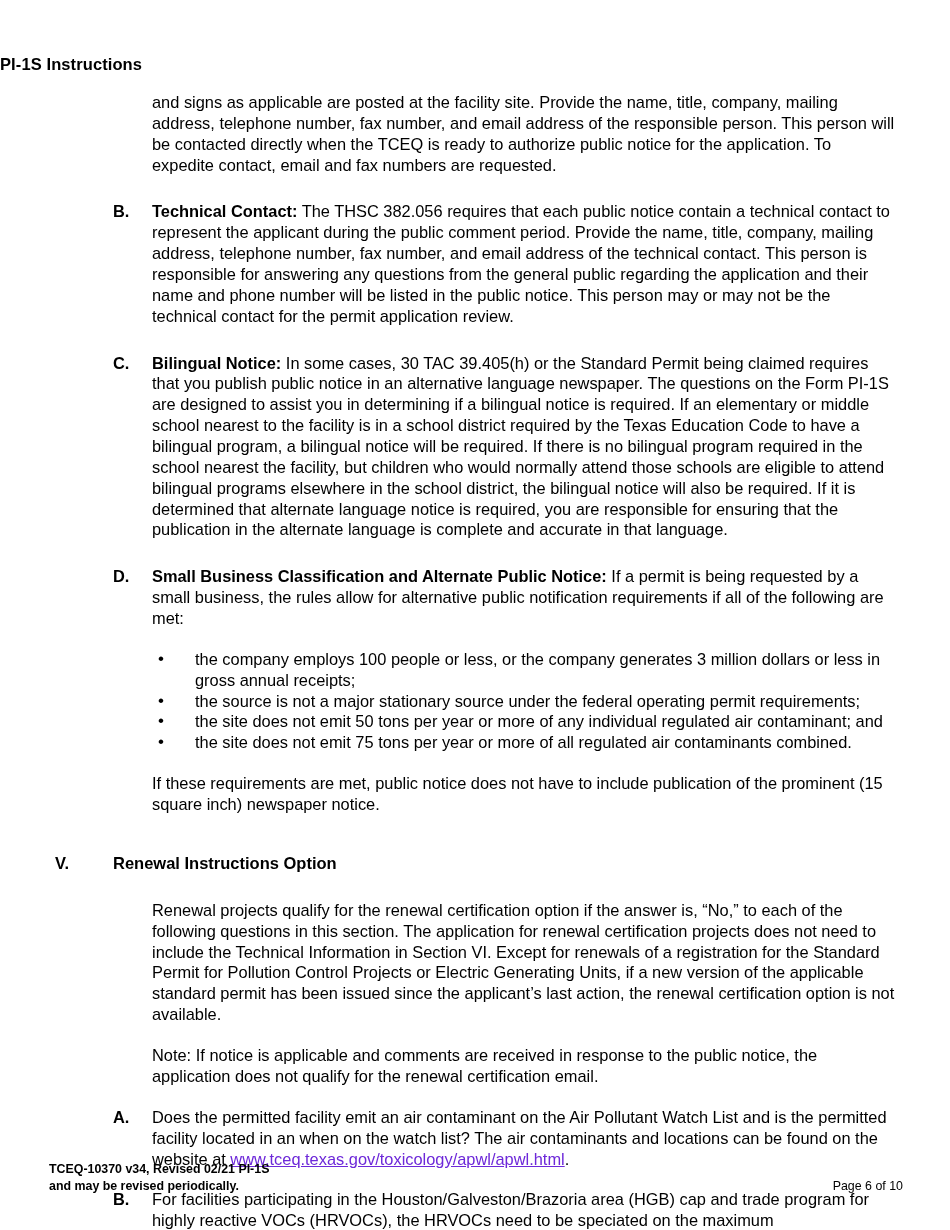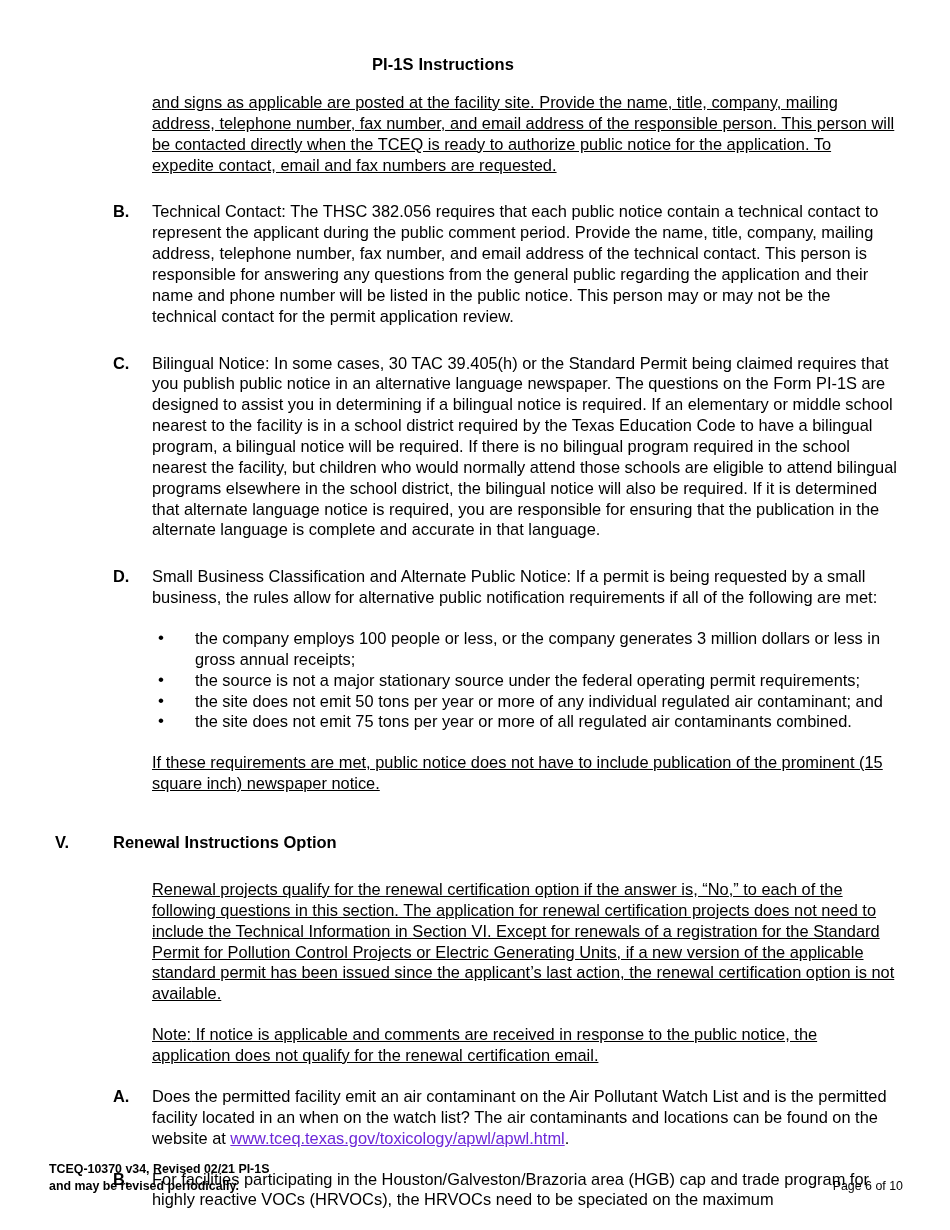--- a/index.html
+++ b/index.html
@@ -29,7 +29,7 @@
     top: 55px;
     left: 0;
     right: 64px;
-    text-align: center;
+    text-align: left;
     font-size: 16.5px;
     font-weight: bold;
     letter-spacing: 0.1px;

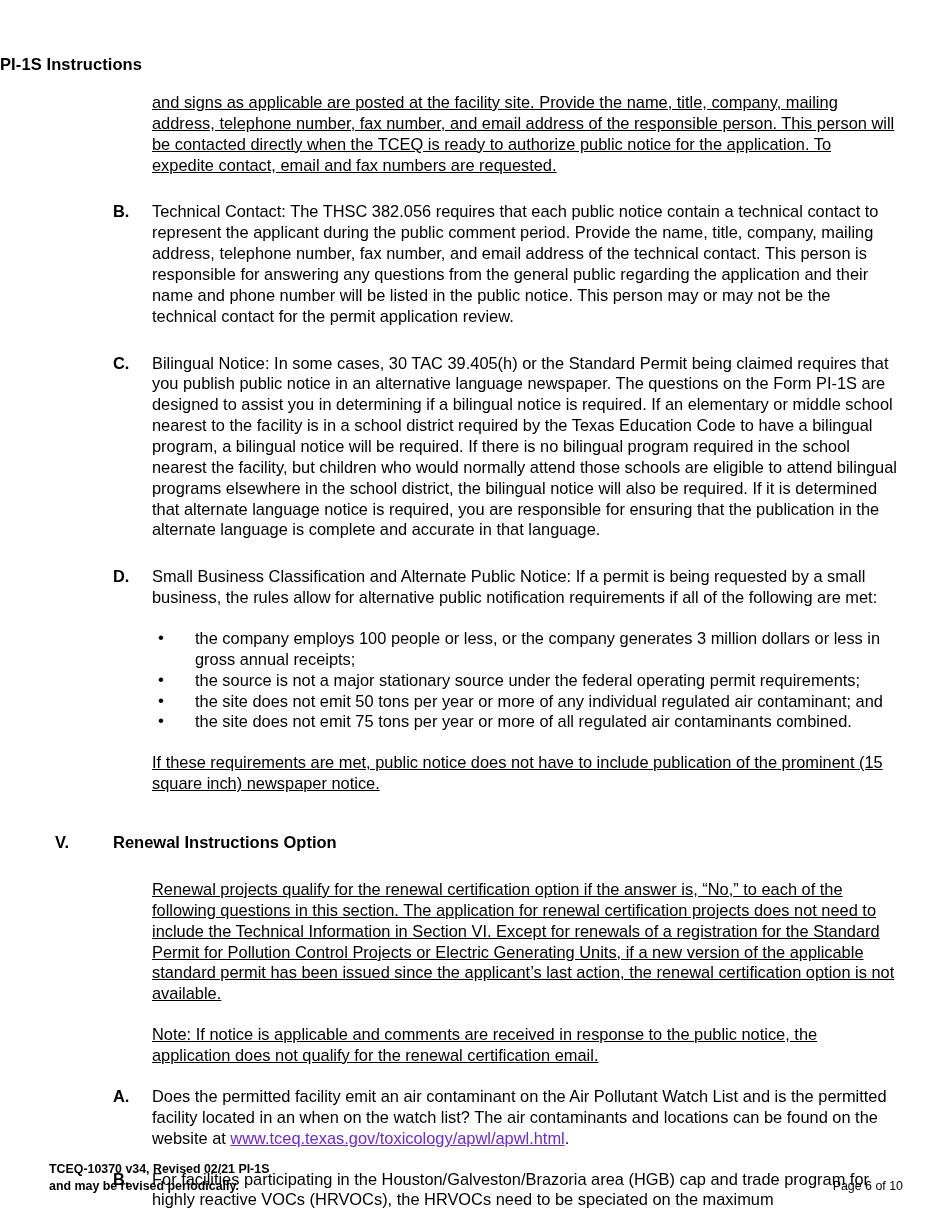--- a/index.html
+++ b/index.html
@@ -54,7 +54,6 @@
   .para-indent {
     margin-left: 152px;
     margin-right: 53px;
-    text-decoration: underline;
   }
 
   .gap-sm { height: 12px; }

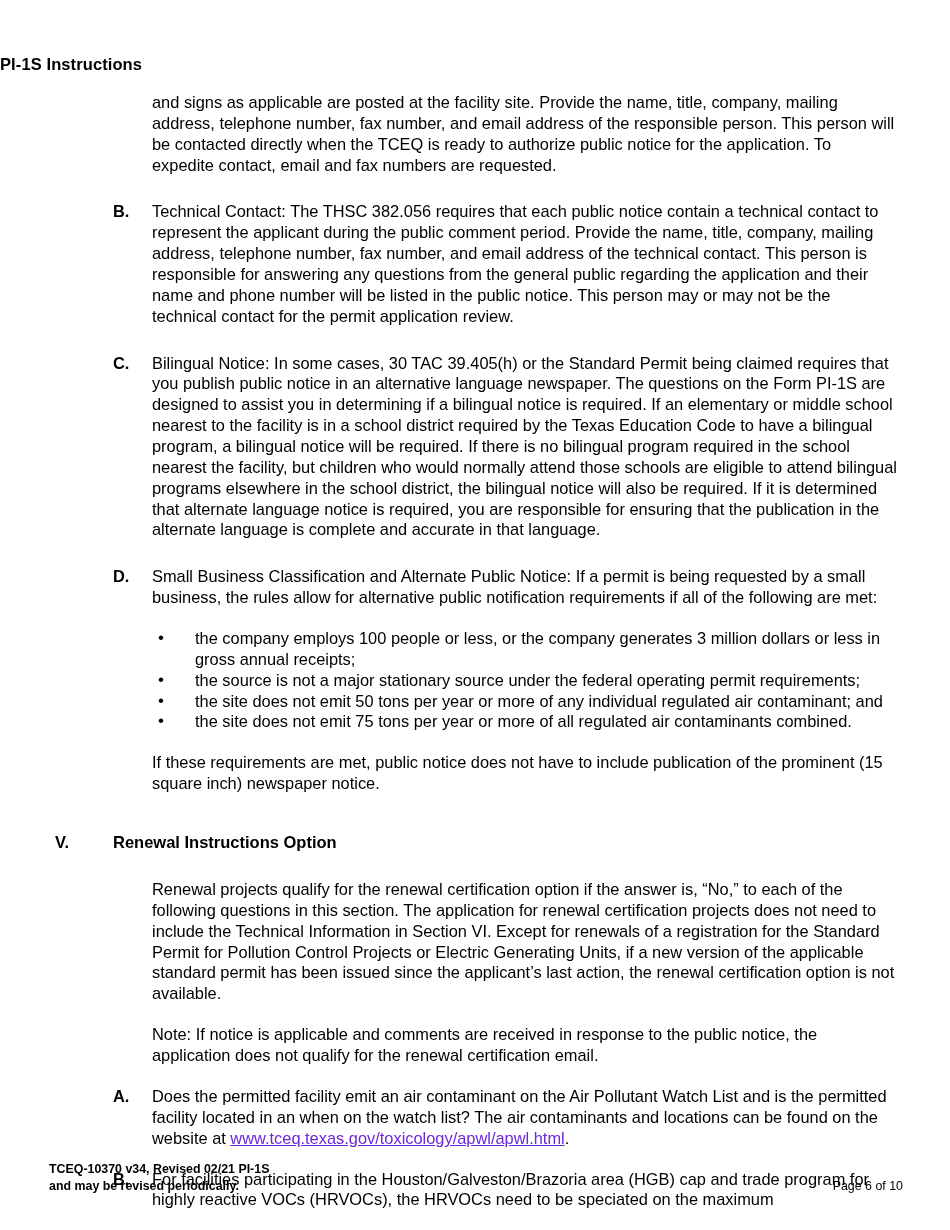--- a/index.html
+++ b/index.html
@@ -76,7 +76,7 @@
     font-size: 16.4px;
   }
   .item .runin {
-    font-weight: normal;
+    font-weight: bold;
   }
 
   

